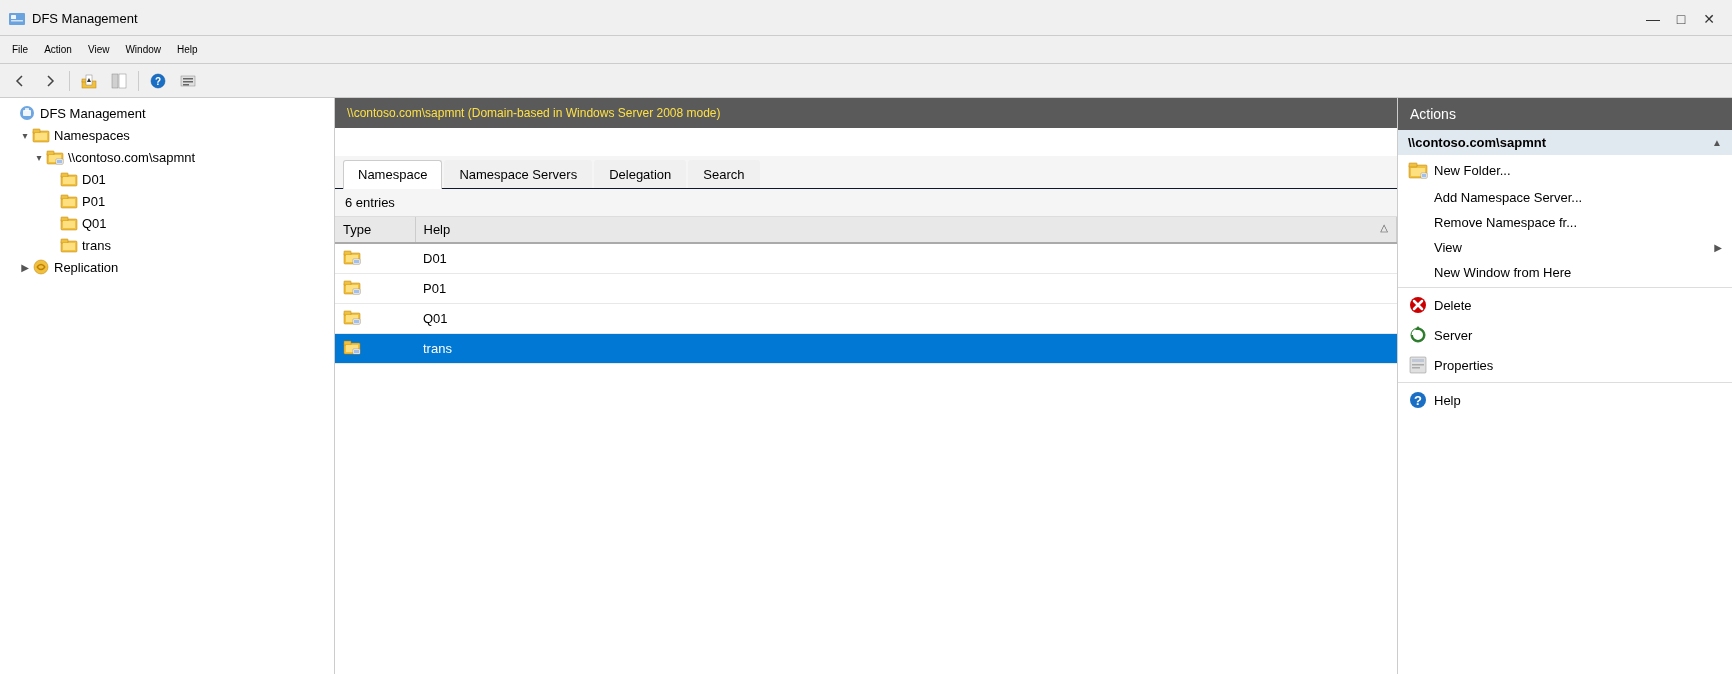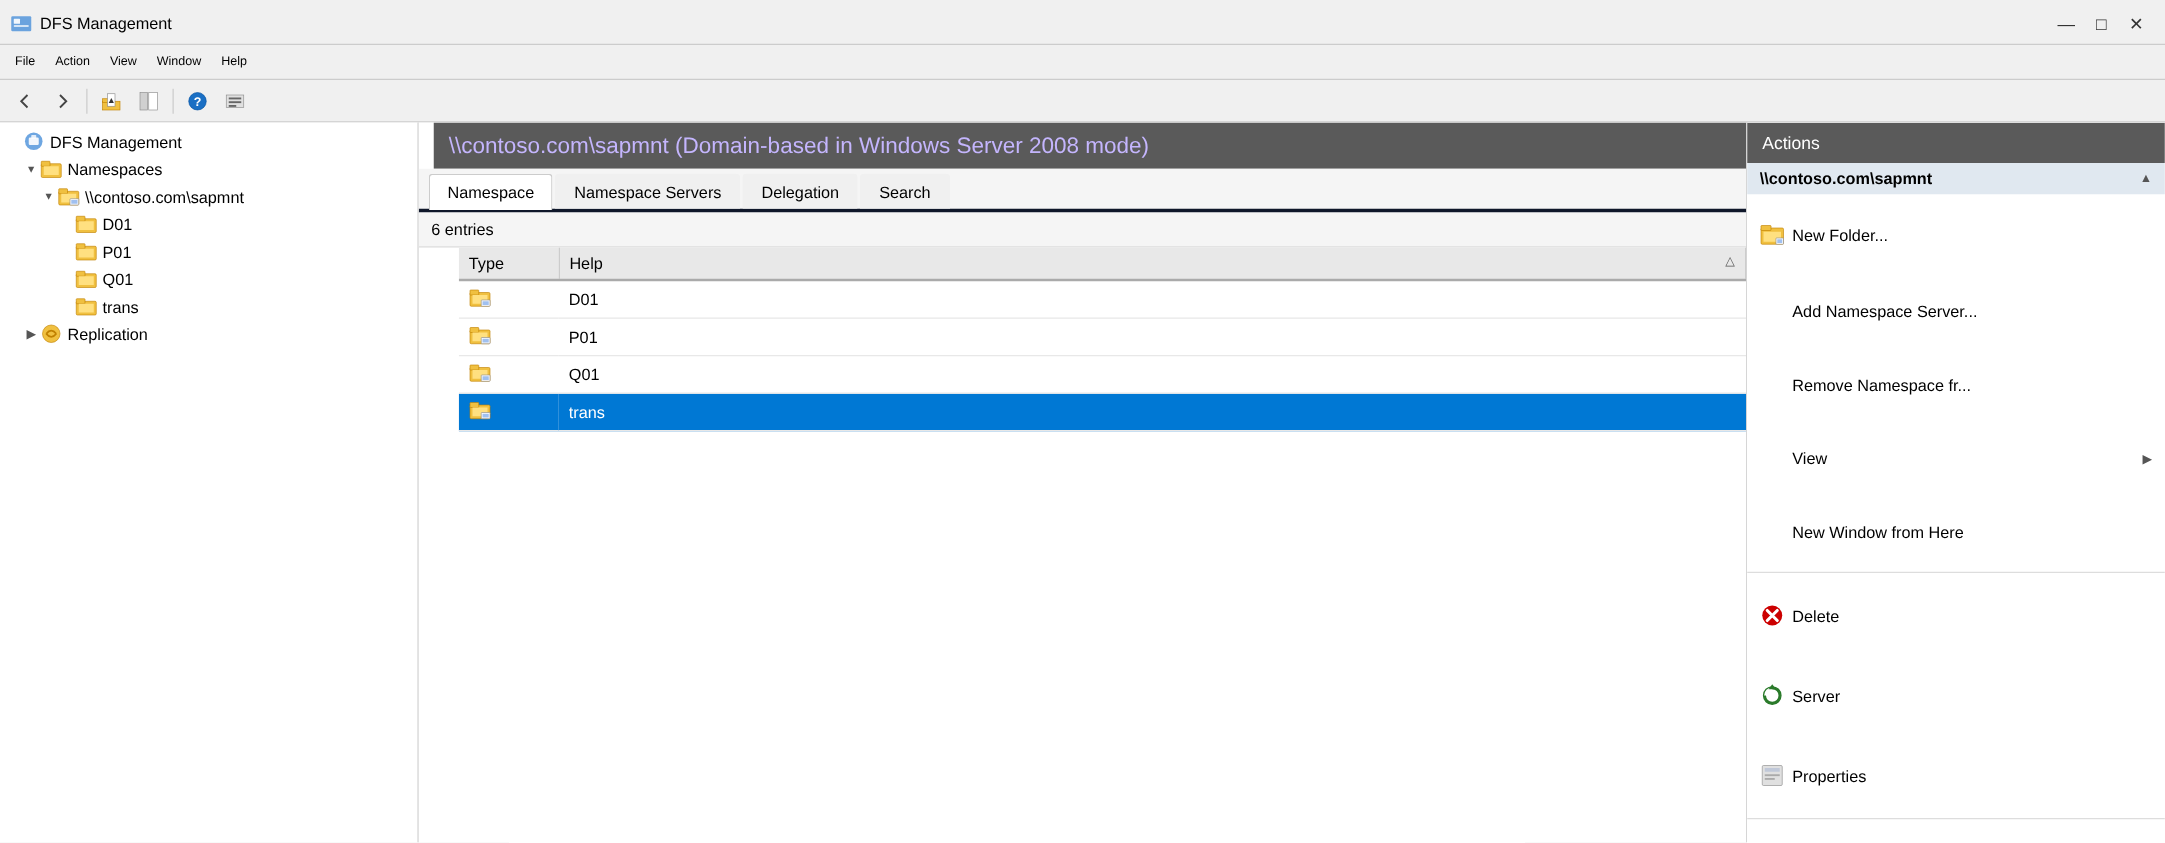--- a/index.html
+++ b/index.html
@@ -72,7 +72,7 @@
 
     
     .content-header {
-      background: #5a5a5a; color: #c4b5fd; padding: 8px 12px; font-size: 18px; font-weight: normal; margin-left: 12px;
+      background: #5a5a5a; color: #fde047; padding: 8px 12px; font-size: 12px; font-weight: normal;
     }
 
     

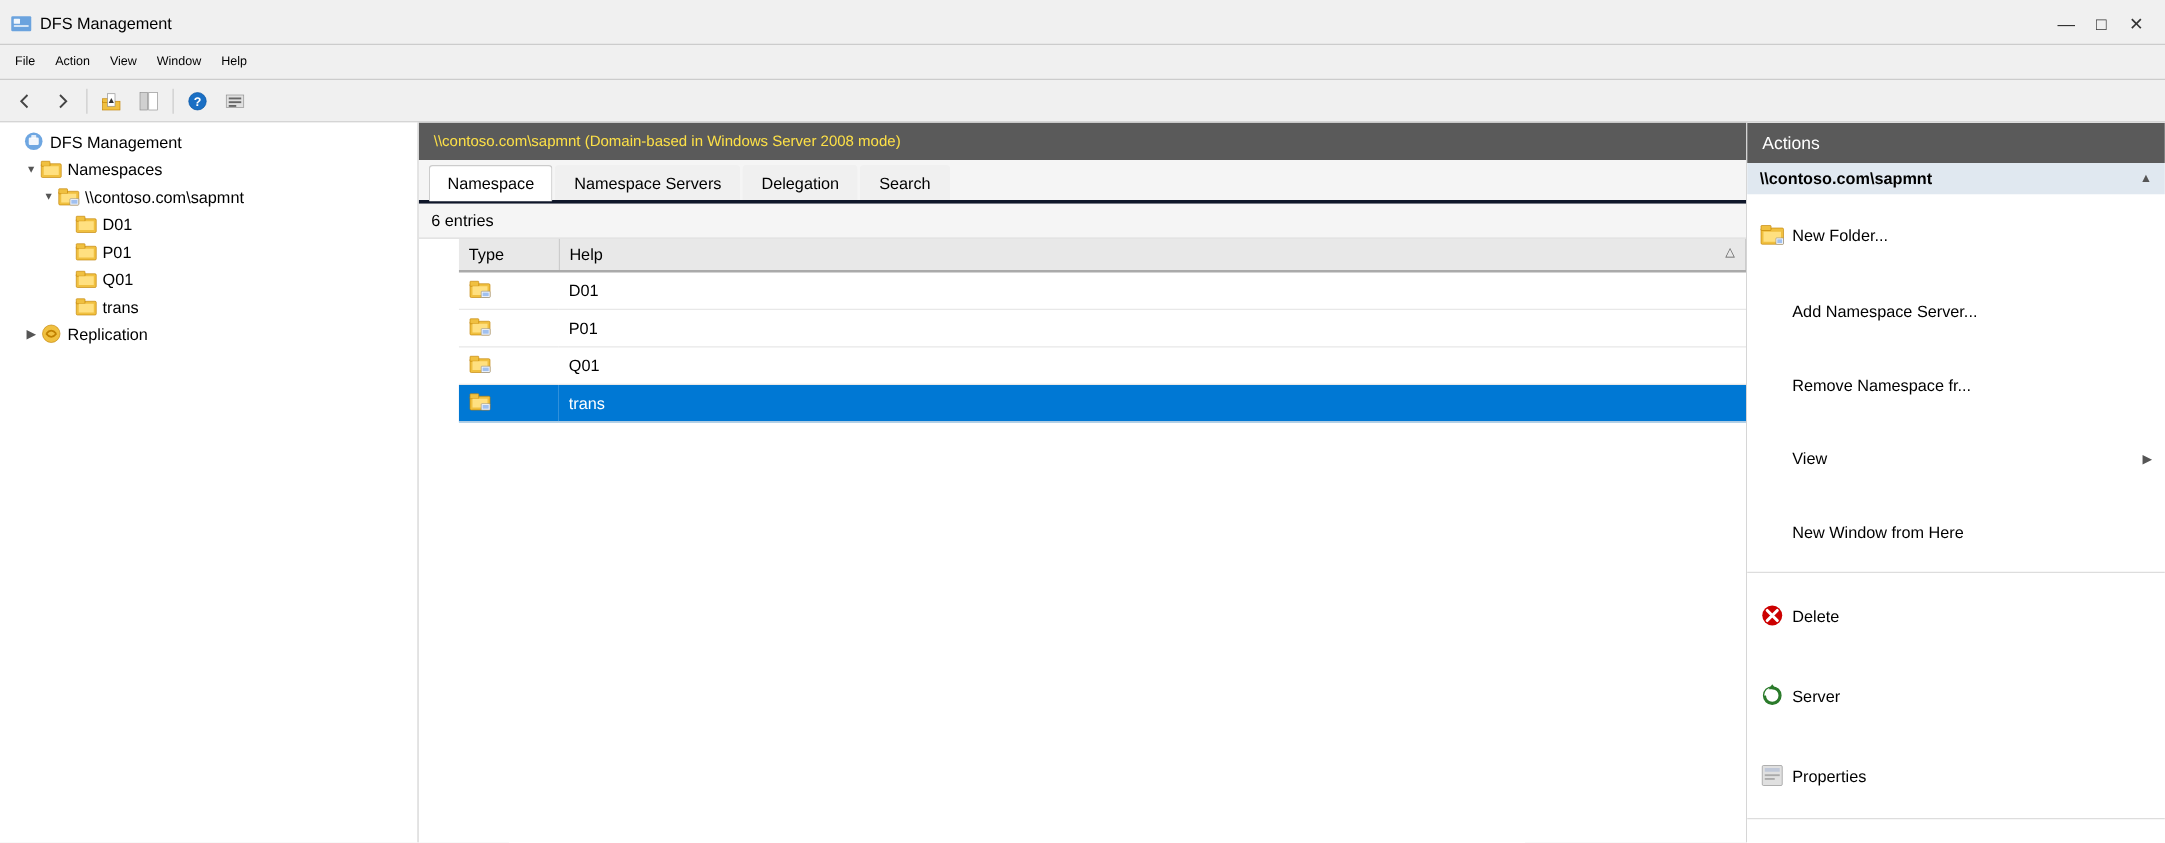--- a/index.html
+++ b/index.html
@@ -77,7 +77,7 @@
 
     
     .tabs-bar {
-      display: flex; background: #f5f5f5; border-bottom: 3px solid #0f172a; padding: 0 8px;
+      display: flex; background: #f5f5f5; border-bottom: 1px solid #0f172a; padding: 0 8px; margin-top: 28px;
     }
     .tab {
       padding: 6px 14px; cursor: pointer; font-size: 13px; border: 1px solid transparent;

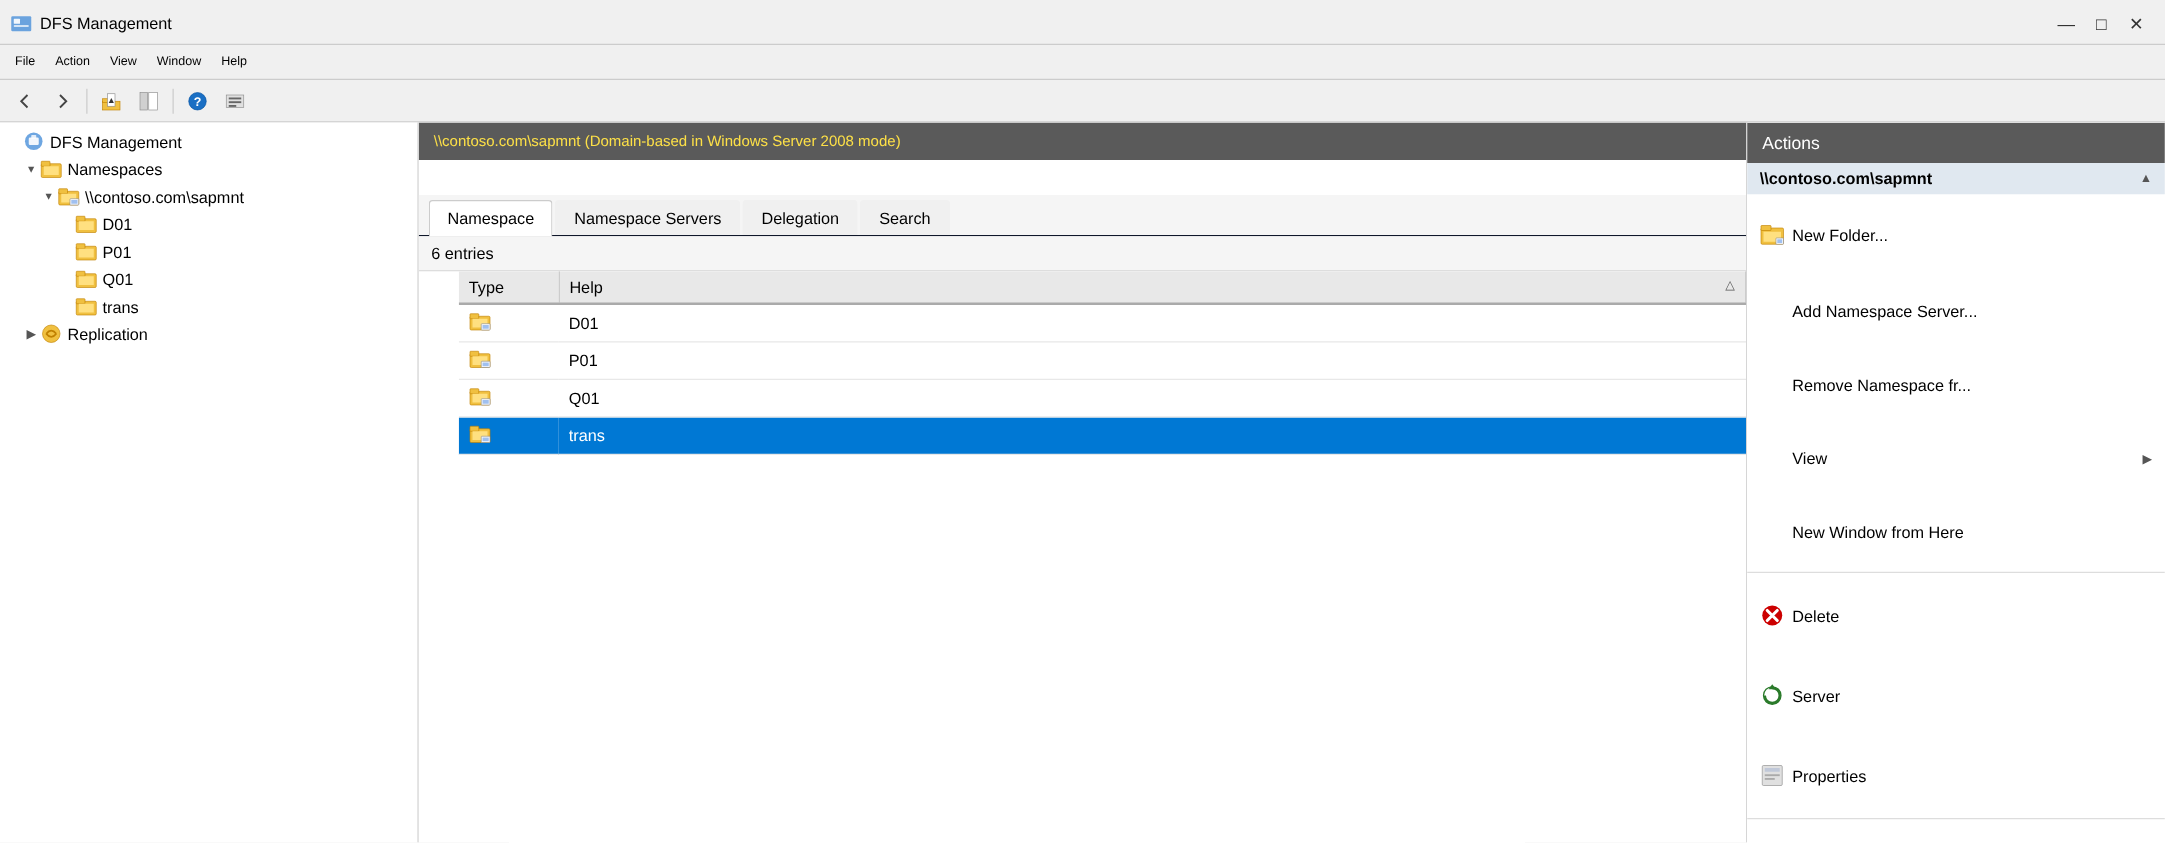--- a/index.html
+++ b/index.html
@@ -129,7 +129,7 @@
     }
     .actions-section-title .arrow { font-size: 10px; color: #555; }
     .action-item {
-      display: flex; align-items: center; padding: 22px 10px; cursor: pointer;
+      display: flex; align-items: center; padding: 5px 10px; cursor: pointer;
       font-size: 13px; gap: 6px;
     }
     .action-icon { width: 20px; height: 20px; flex-shrink: 0; }

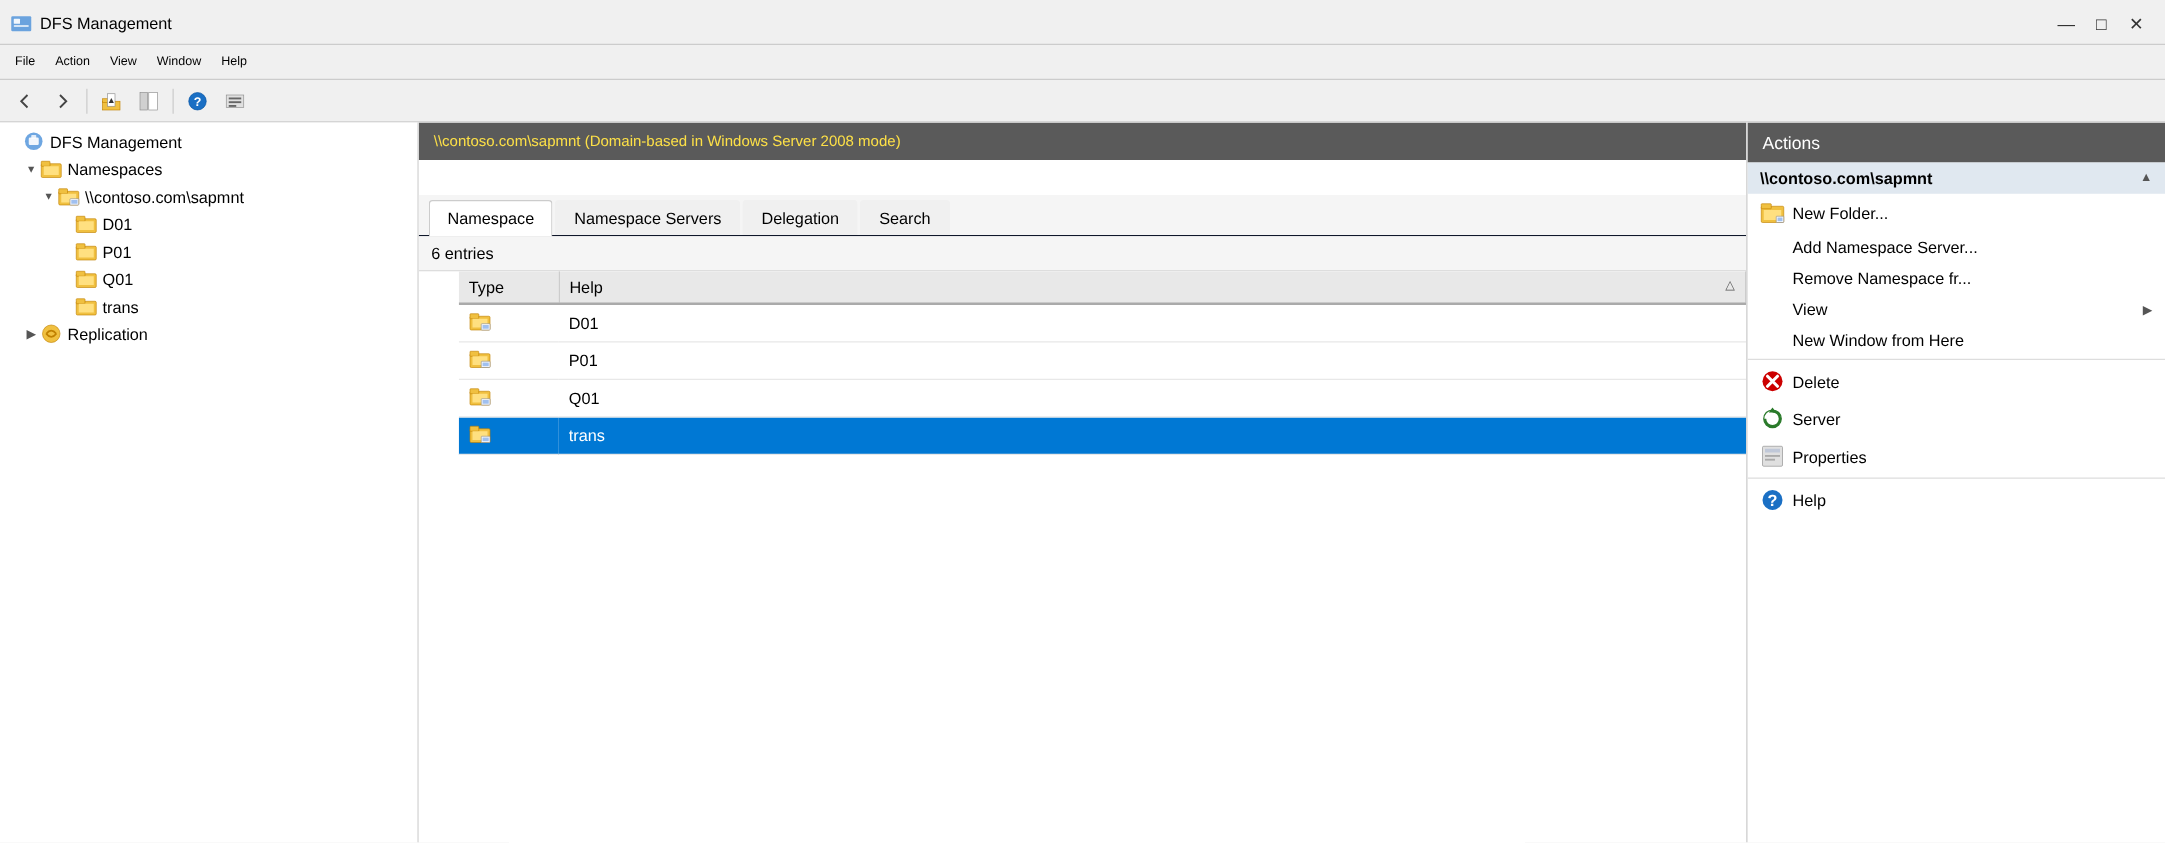--- a/index.html
+++ b/index.html
@@ -96,7 +96,7 @@
 
     
     .data-table {
-      flex: 1; overflow-y: auto; margin-left: 32px;
+      flex: 1; overflow-y: auto;
     }
     table {
       width: 100%; border-collapse: collapse;

